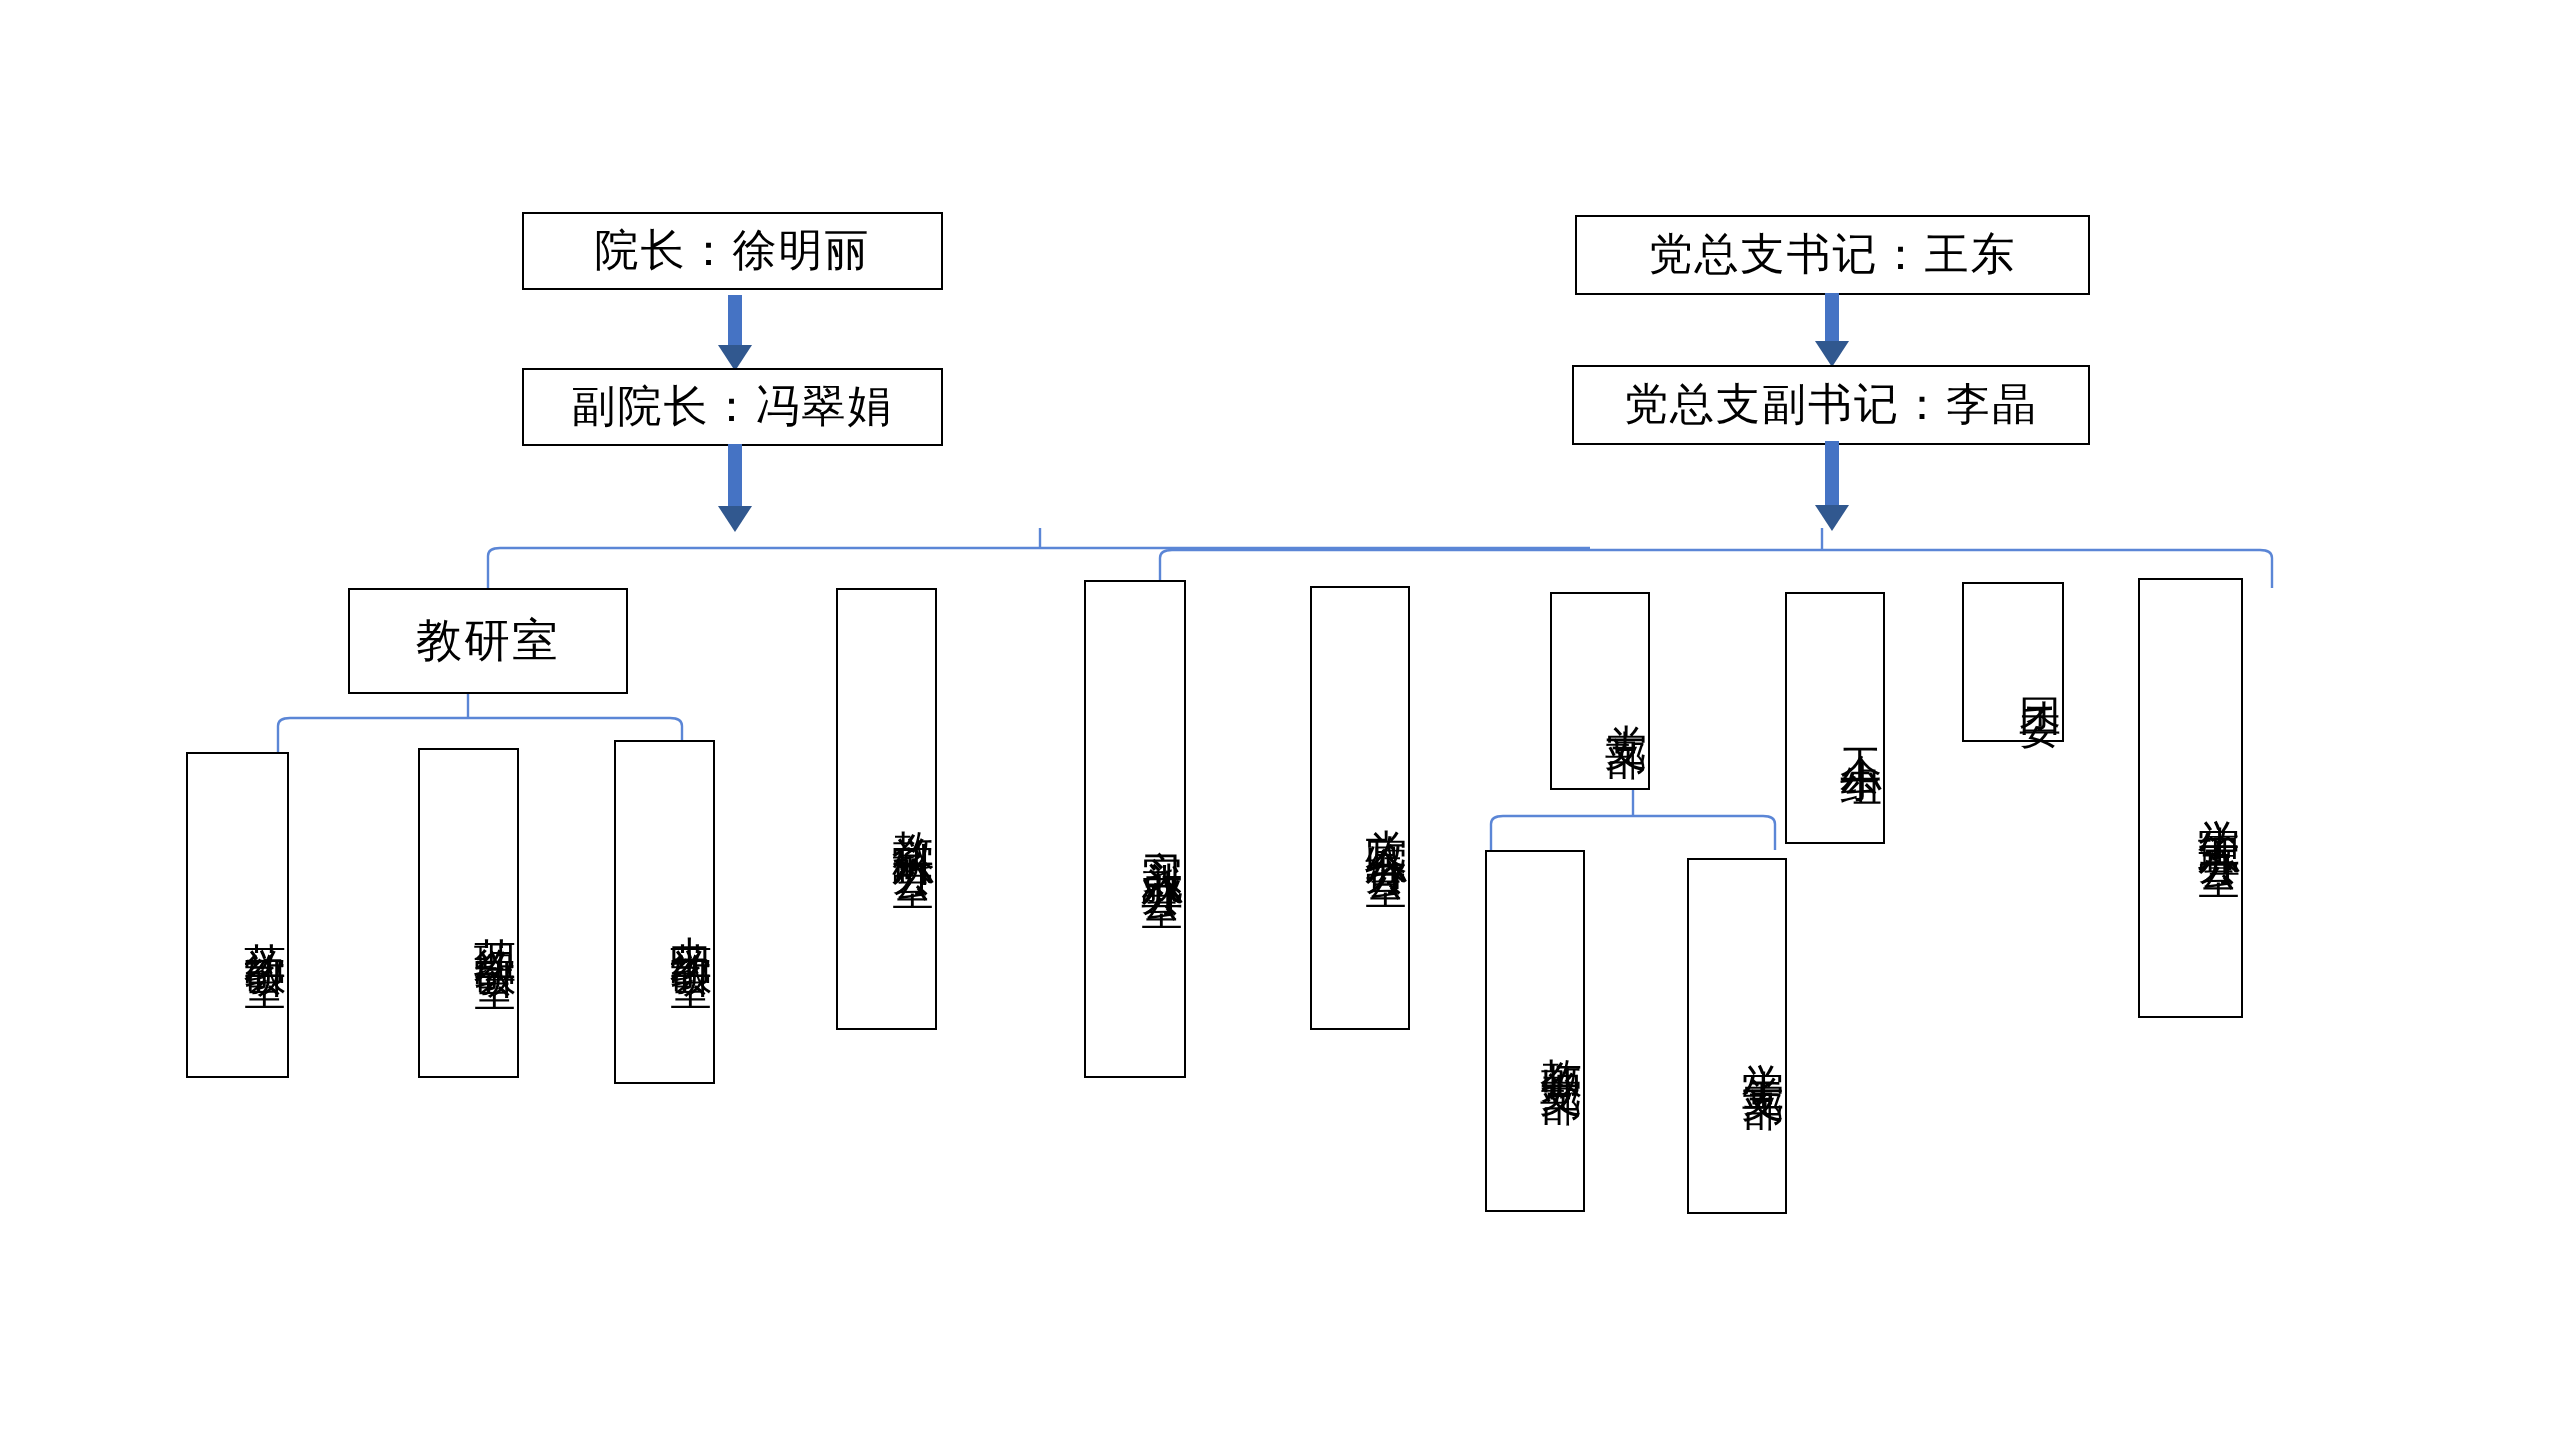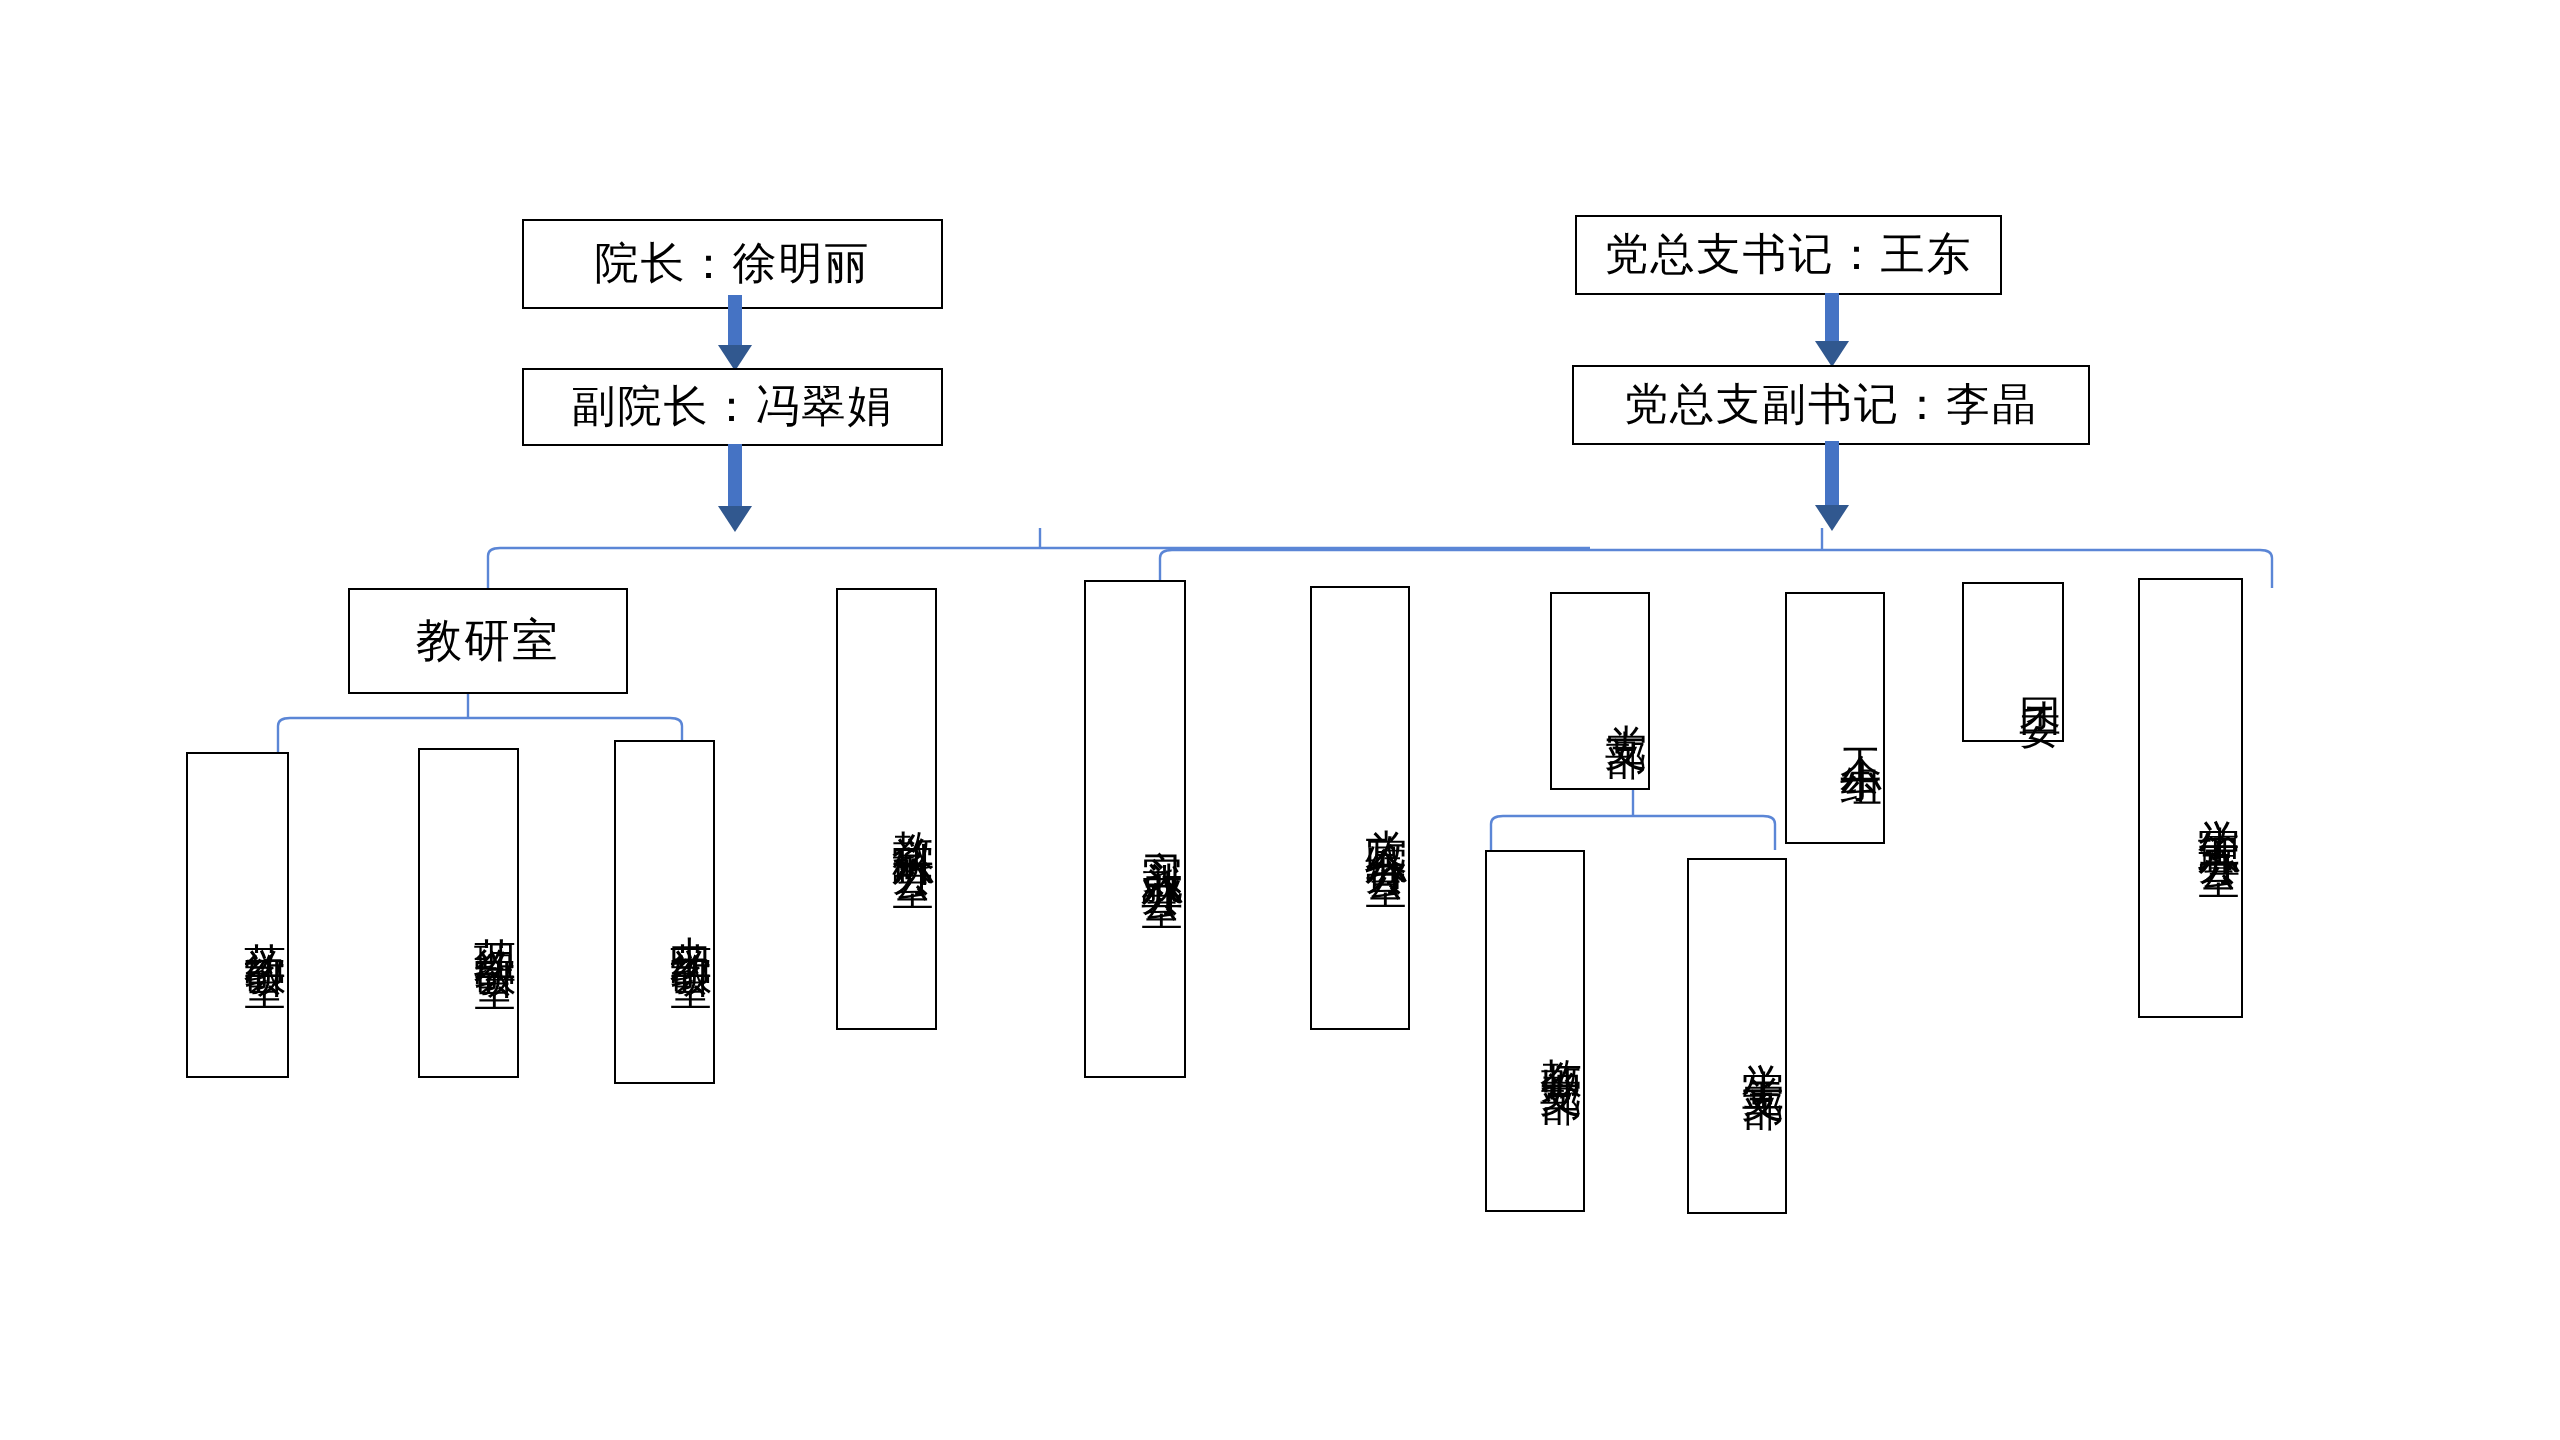--- a/index.html
+++ b/index.html
@@ -63,7 +63,7 @@
 
 <div id="stage">
 
-  <div class="node h" style="left:522px;top:219px;width:421px;height:90px;">院长：徐明丽</div>
+  <div class="node h" style="left:522px;top:212px;width:421px;height:78px;">院长：徐明丽</div>
 
   <div class="node h" style="left:1575px;top:215px;width:427px;height:80px;">党总支书记：王东</div>
 

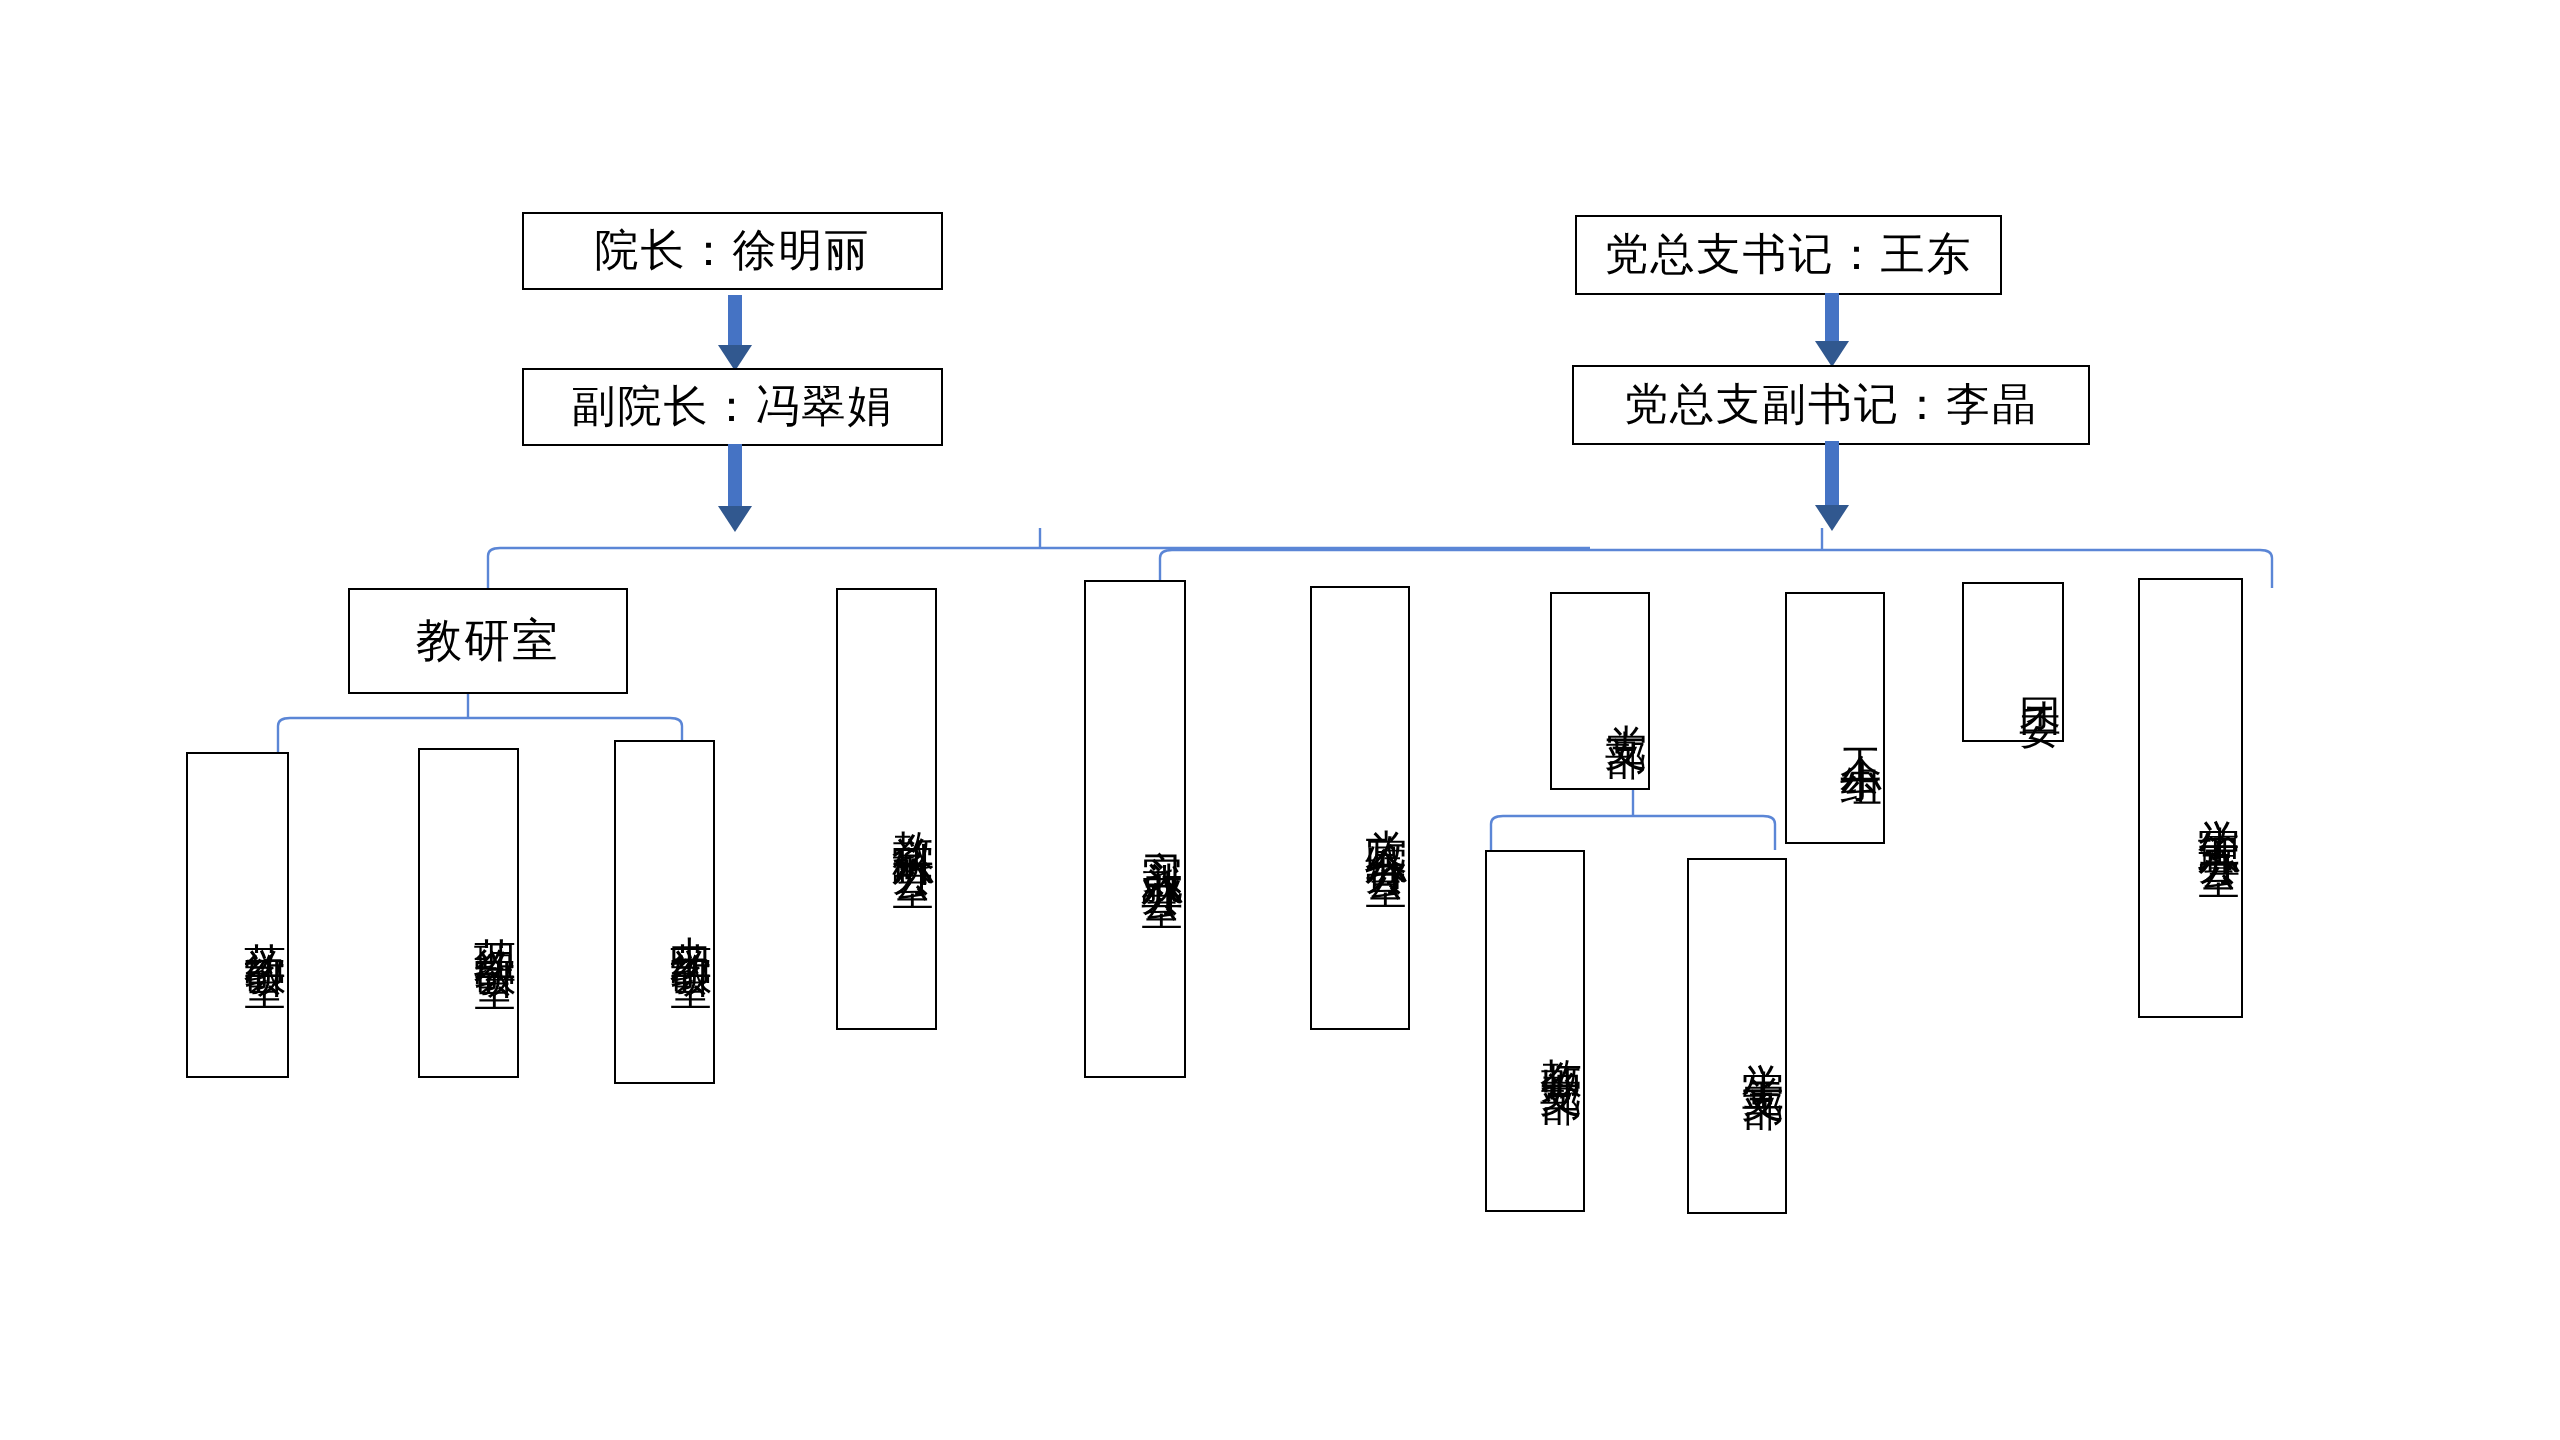--- a/index.html
+++ b/index.html
@@ -65,7 +65,7 @@
 
   <div class="node h" style="left:522px;top:212px;width:421px;height:78px;">院长：徐明丽</div>
 
-  <div class="node h" style="left:1575px;top:215px;width:427px;height:80px;">党总支书记：王东</div>
+  <div class="node h" style="left:1575px;top:215px;width:515px;height:80px;">党总支书记：王东</div>
 
   <div class="arrow" style="left:717px;top:295px;width:36px;height:76px;">
     <div class="shaft" style="height:52px;"></div>

